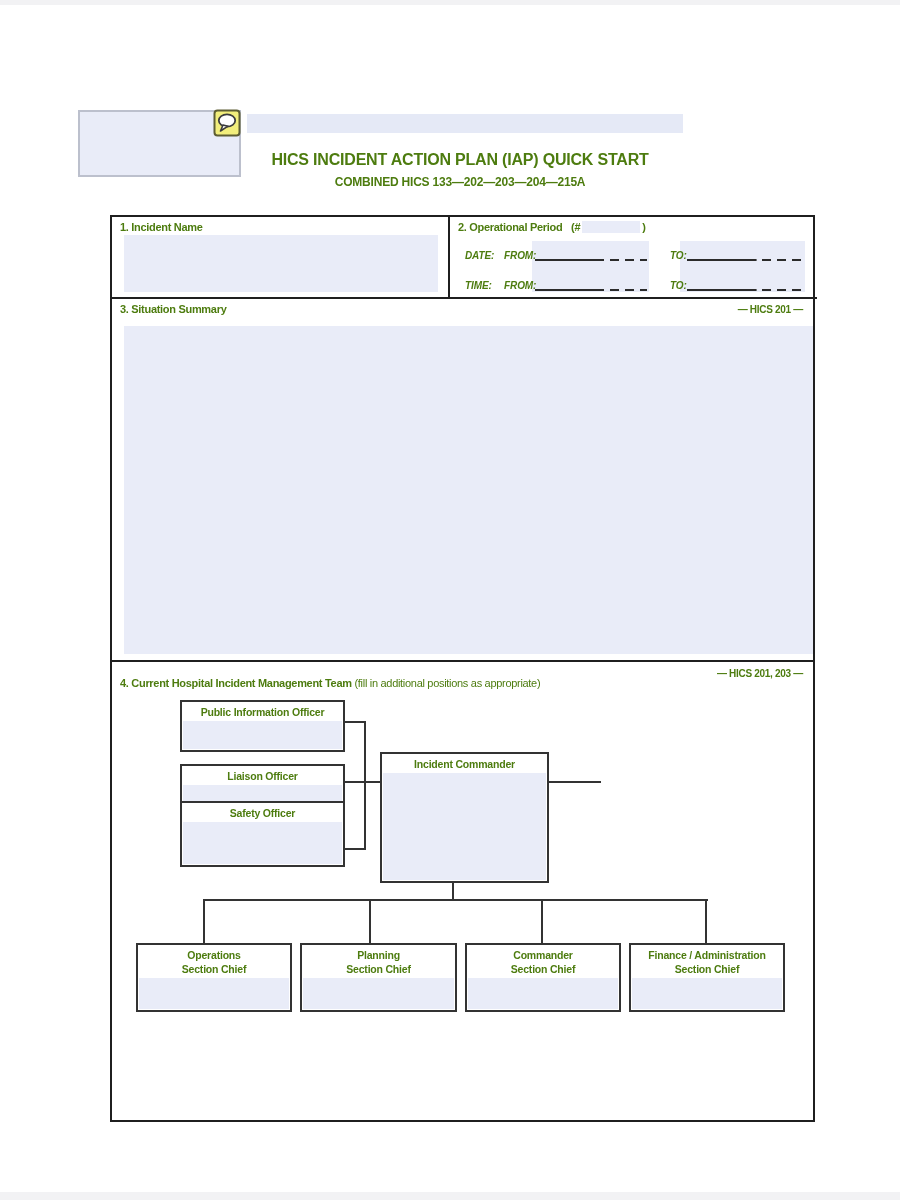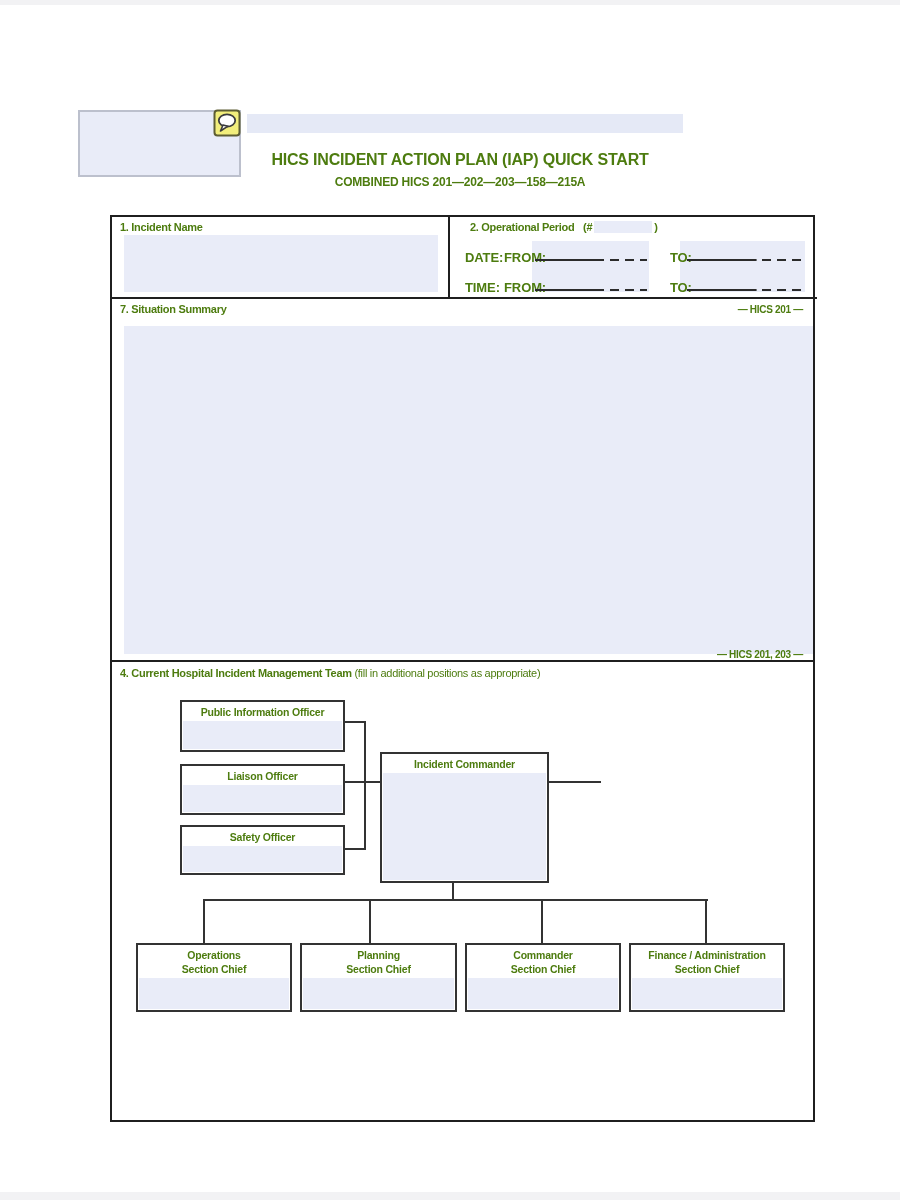--- a/index.html
+++ b/index.html
@@ -58,7 +58,7 @@
   </div>
   <div class="abs top-bar"></div>
   <div class="abs title">HICS INCIDENT ACTION PLAN (IAP) QUICK START</div>
-  <div class="abs subtitle">COMBINED HICS 201—202—203—158—215A</div>
+  <div class="abs subtitle">COMBINED HICS 133—202—203—204—215A</div>
 
   <div class="abs form">
 

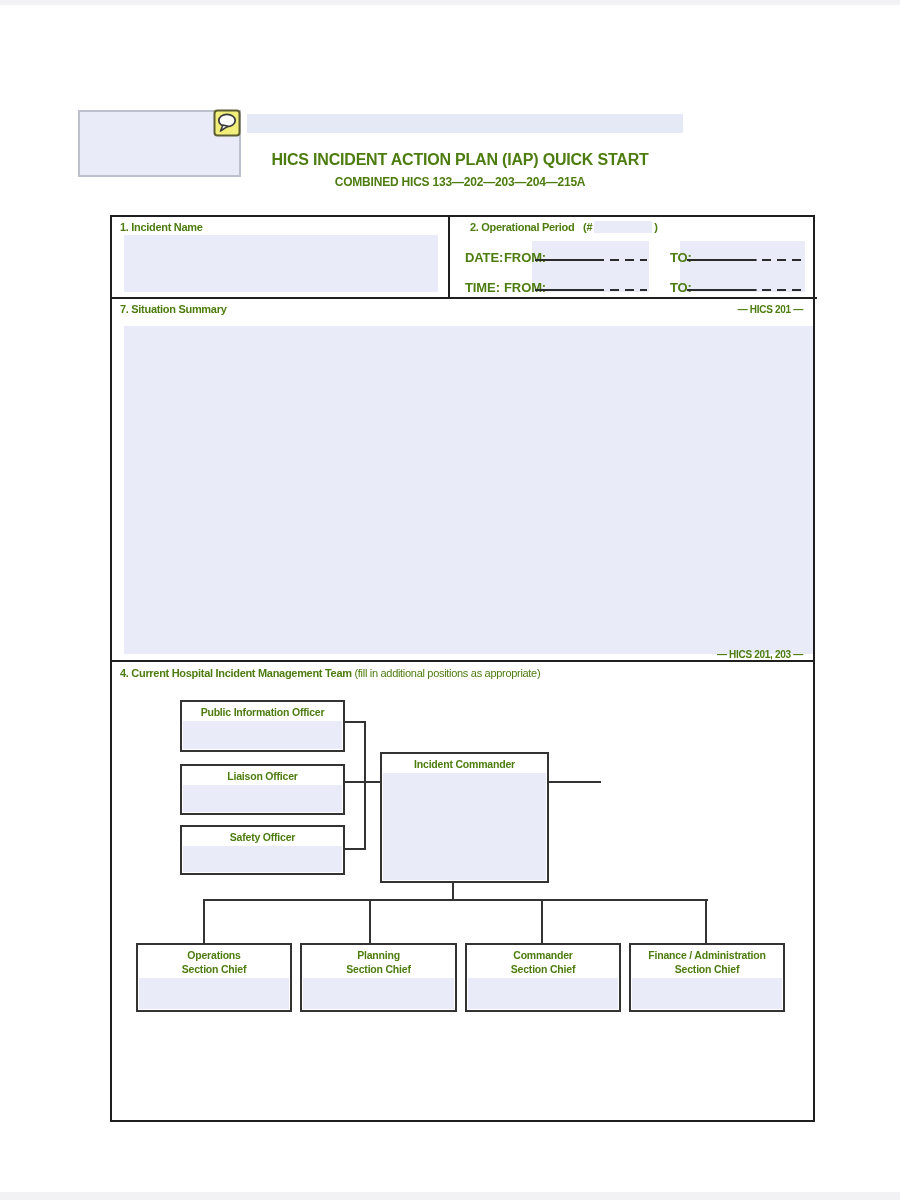--- a/index.html
+++ b/index.html
@@ -68,7 +68,7 @@
     </div>
 
     <div class="abs" style="left:338px;top:0;width:367px;height:82px;border-bottom:2px solid #1f1f1f;">
-      <div class="abs seclabel" style="left:20px;top:4px;">
+      <div class="abs seclabel" style="left:8px;top:4px;">
         <span>2. Operational Period</span>
         <span style="margin-left:6px;">(#</span><span class="num-box"></span><span>)</span>
       </div>

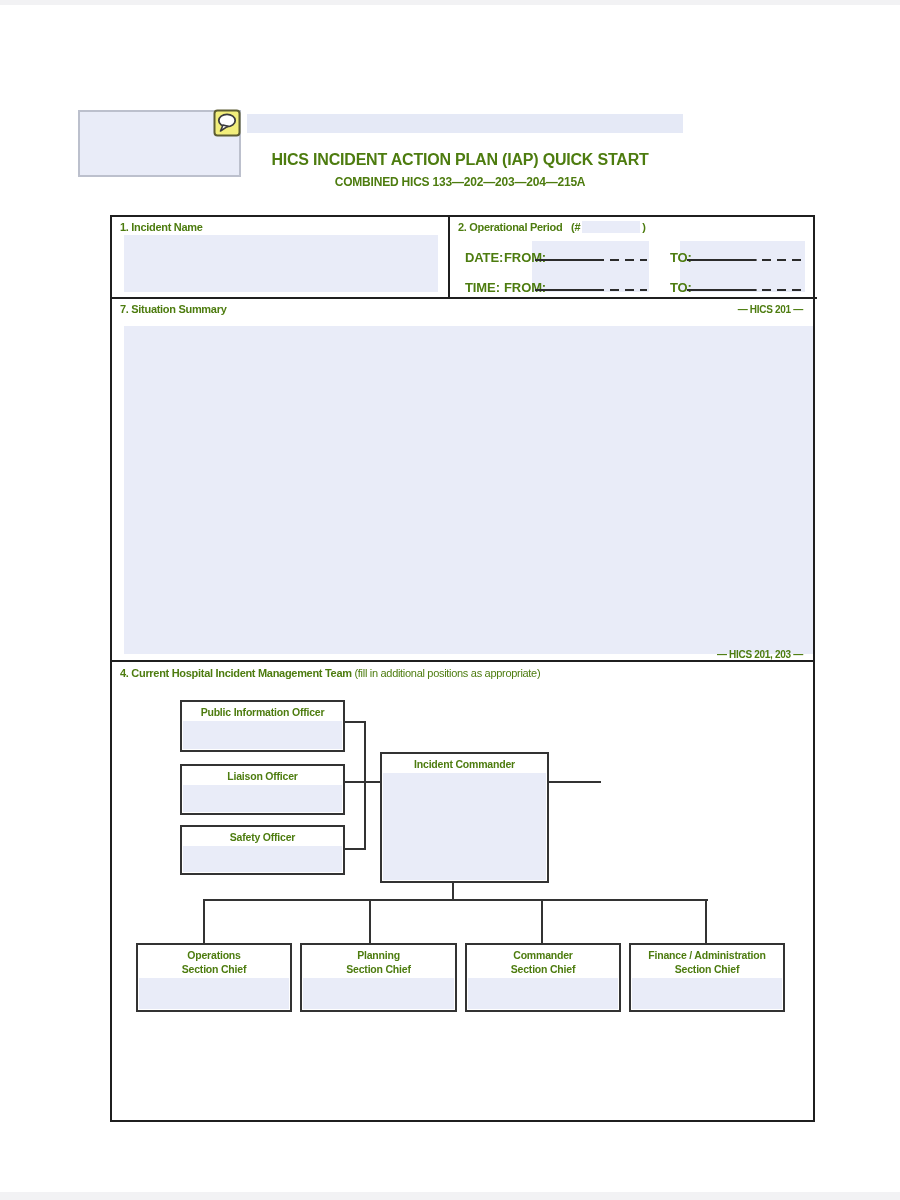--- a/index.html
+++ b/index.html
@@ -24,7 +24,7 @@
   .vline,.hline{background:#333333;}
   .divider{background:#1f1f1f;}
   
-  .tiny{font-size:13px;font-weight:bold;letter-spacing:-.1px;white-space:nowrap;}
+  .tiny{font-size:10px;font-weight:bold;letter-spacing:-.1px;white-space:nowrap;font-style:italic;}
   .blank{
     height:5px;
     background-image:

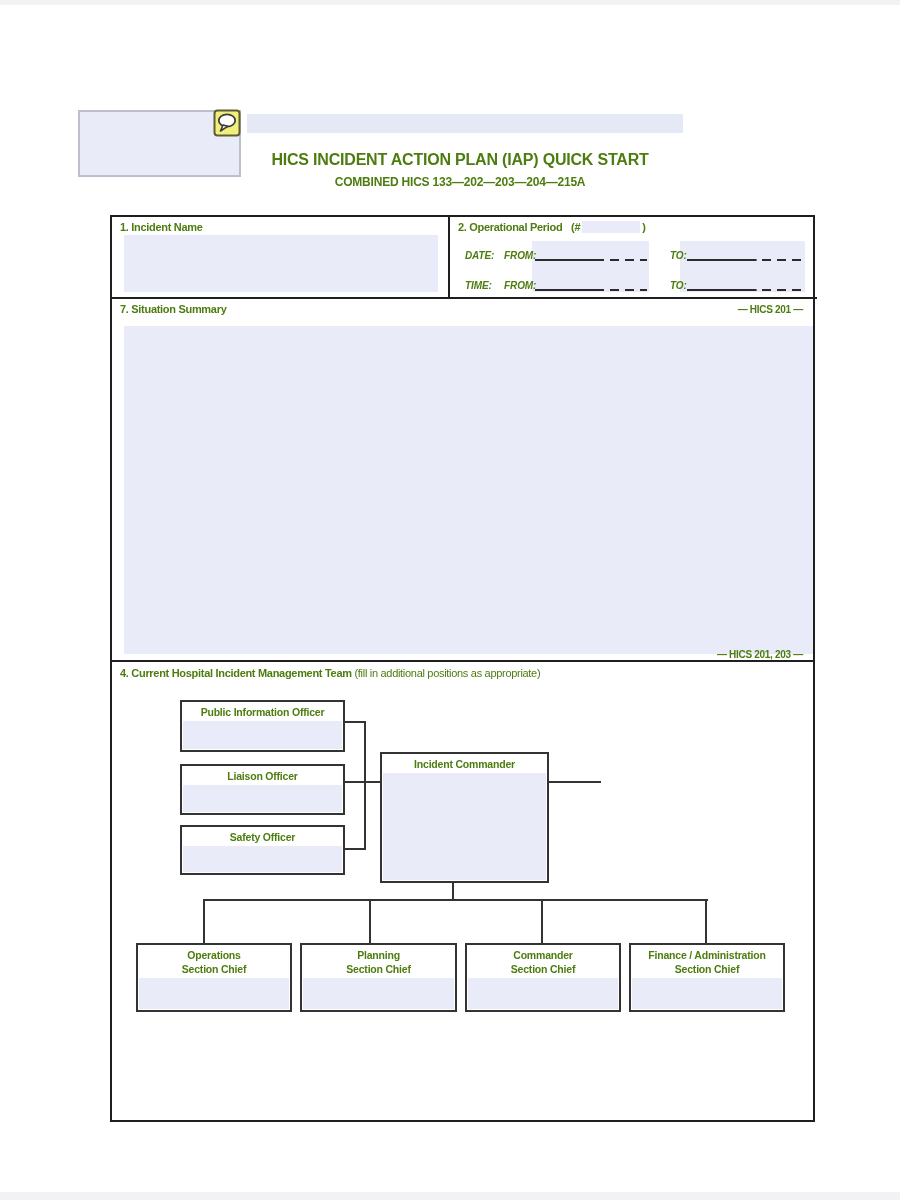--- a/index.html
+++ b/index.html
@@ -89,7 +89,7 @@
       <div class="abs blank" style="left:237px;top:69px;width:116px;"></div>
     </div>
 
-    <div class="abs seclabel" style="left:8px;top:86px;">7. Situation Summary</div>
+    <div class="abs seclabel" style="left:8px;top:86px;">3. Situation Summary</div>
     <div class="abs ref" style="right:10px;top:87px;">— HICS 201 —</div>
     <div class="abs lav" style="left:12px;top:109px;width:689px;height:328px;"></div>
     <div class="abs divider" style="left:0;top:443px;width:701px;height:2px;"></div>

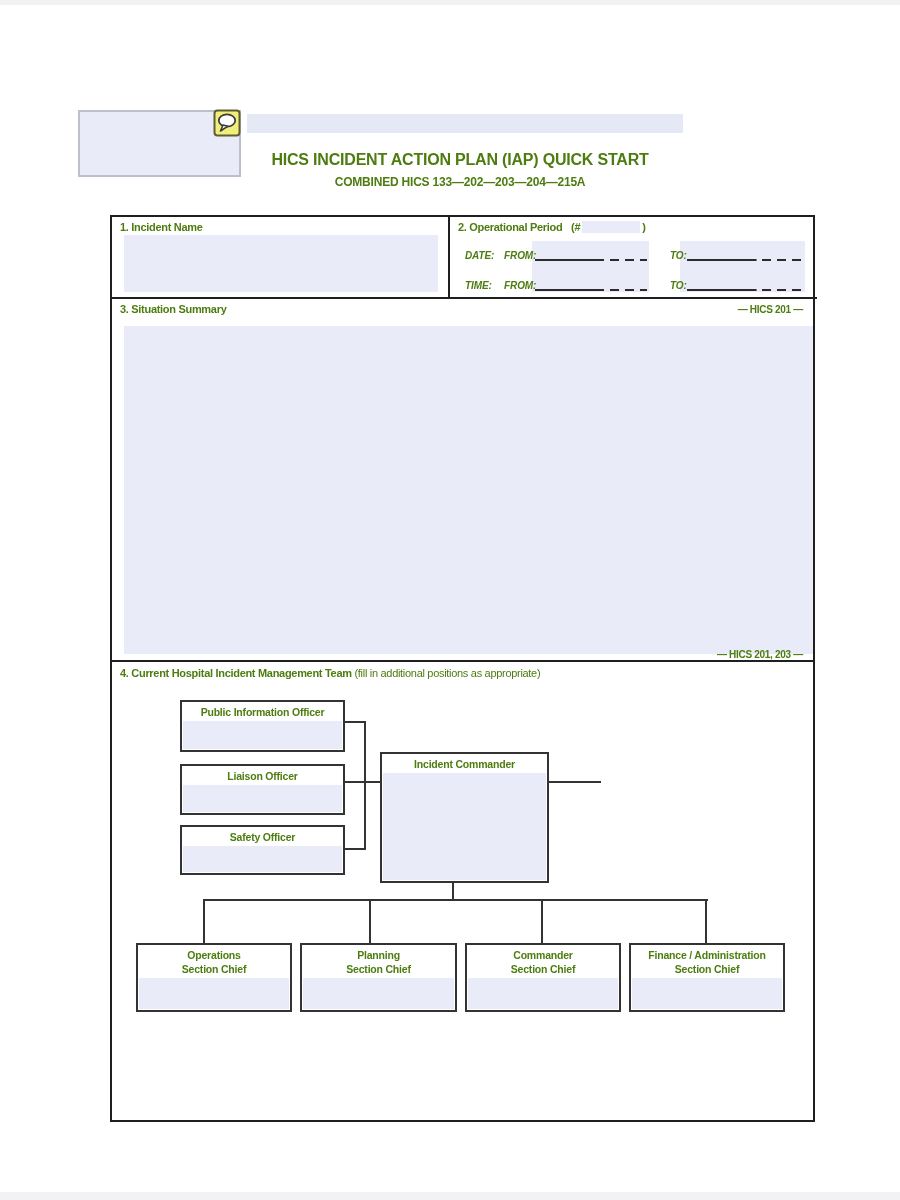--- a/index.html
+++ b/index.html
@@ -98,7 +98,7 @@
       <span>4. Current Hospital Incident Management Team</span>
       <span class="secnote">(fill in additional positions as appropriate)</span>
     </div>
-    <div class="abs ref" style="right:10px;top:432px;">— HICS 201, 203 —</div>
+    <div class="abs ref" style="right:10px;top:451px;">— HICS 201, 203 —</div>
 
     <div class="abs vline" style="left:252px;top:504px;width:2px;height:129px;"></div>
     <div class="abs hline" style="left:233px;top:504px;width:21px;height:2px;"></div>

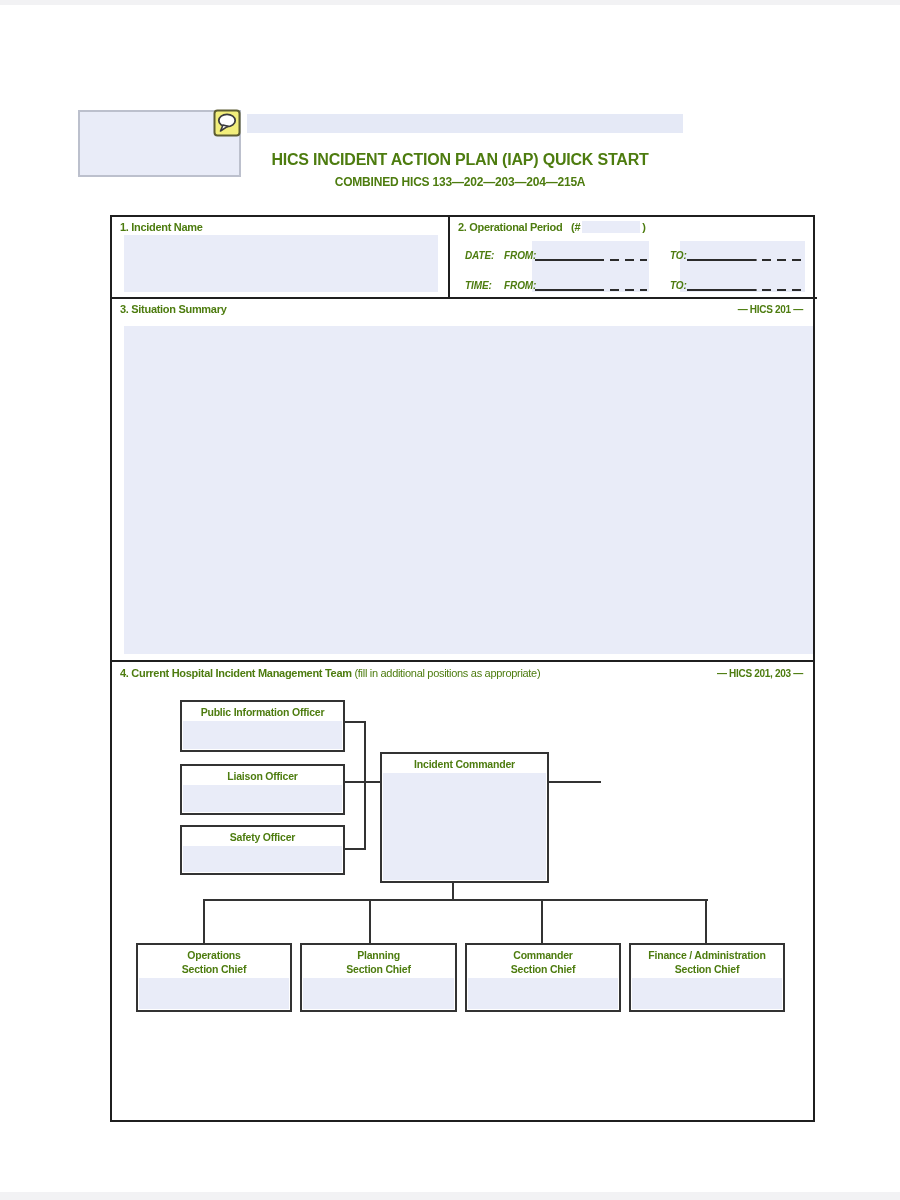--- a/index.html
+++ b/index.html
@@ -94,7 +94,7 @@
     <div class="abs lav" style="left:12px;top:109px;width:689px;height:328px;"></div>
     <div class="abs divider" style="left:0;top:443px;width:701px;height:2px;"></div>
 
-    <div class="abs seclabel" style="left:8px;top:450px;">
+    <div class="abs seclabel" style="left:8px;top:460px;">
       <span>4. Current Hospital Incident Management Team</span>
       <span class="secnote">(fill in additional positions as appropriate)</span>
     </div>

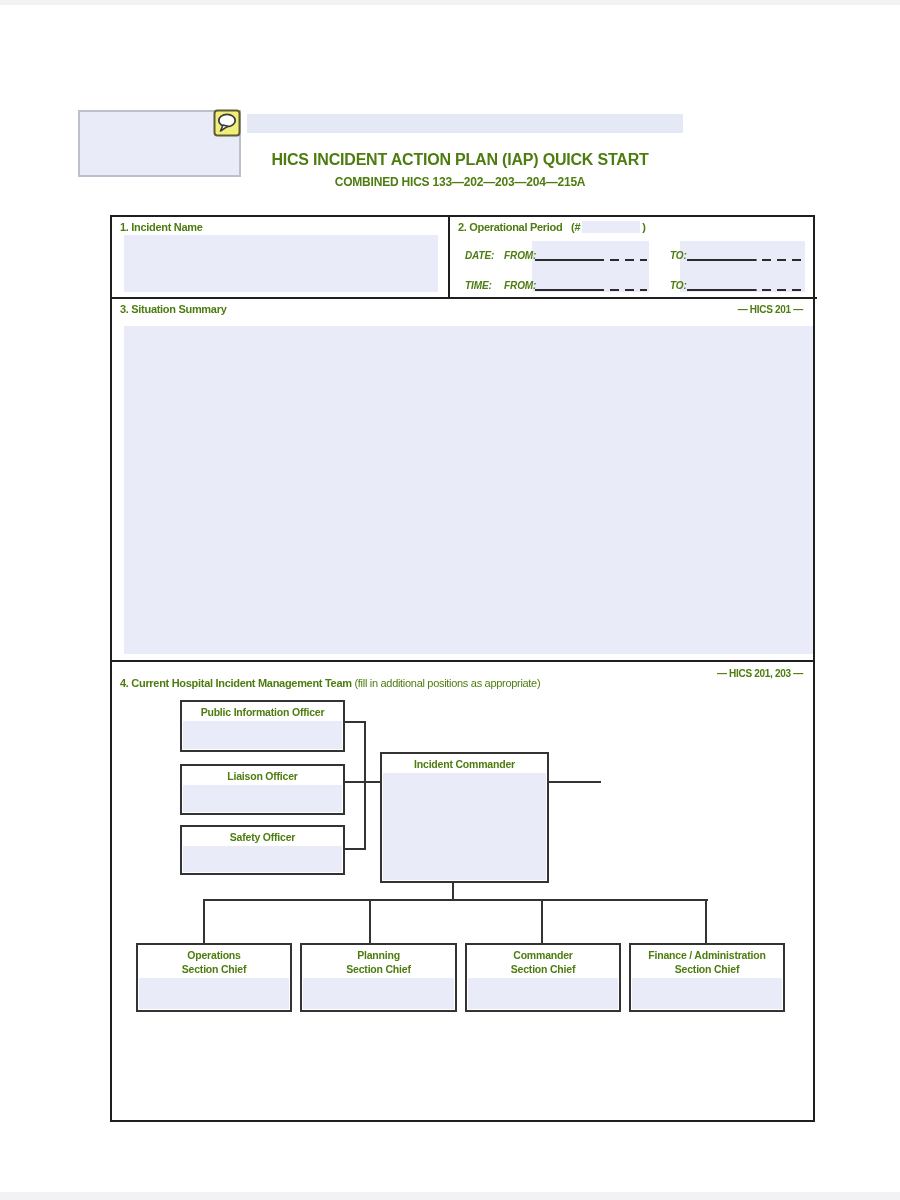--- a/index.html
+++ b/index.html
@@ -120,7 +120,7 @@
       <div class="obox-label">Public Information Officer</div>
       <div class="obox-fill"></div>
     </div>
-    <div class="abs obox" style="left:68px;top:608px;width:165px;height:50px;">
+    <div class="abs obox" style="left:68px;top:584px;width:165px;height:66px;">
       <div class="obox-label">Safety Officer</div>
       <div class="obox-fill"></div>
     </div>

